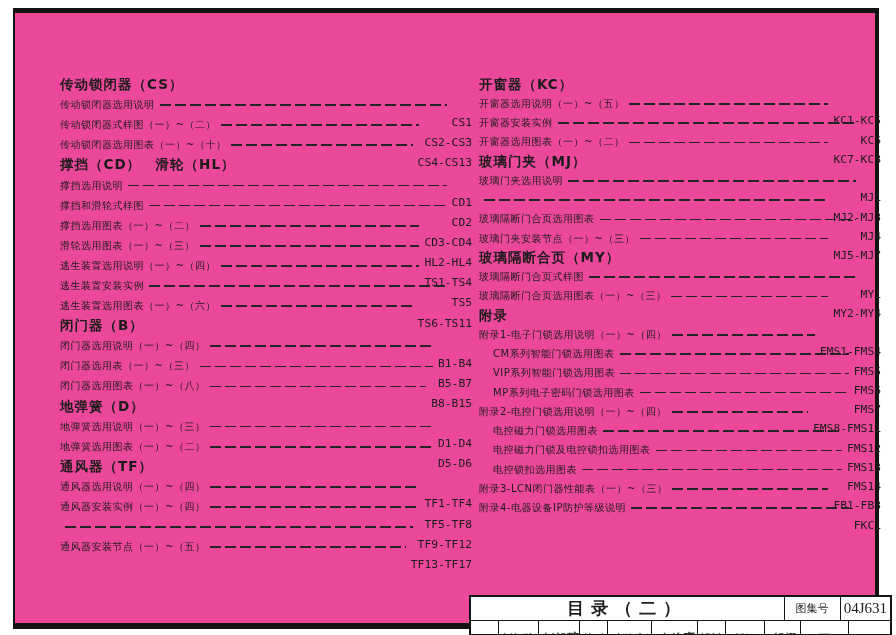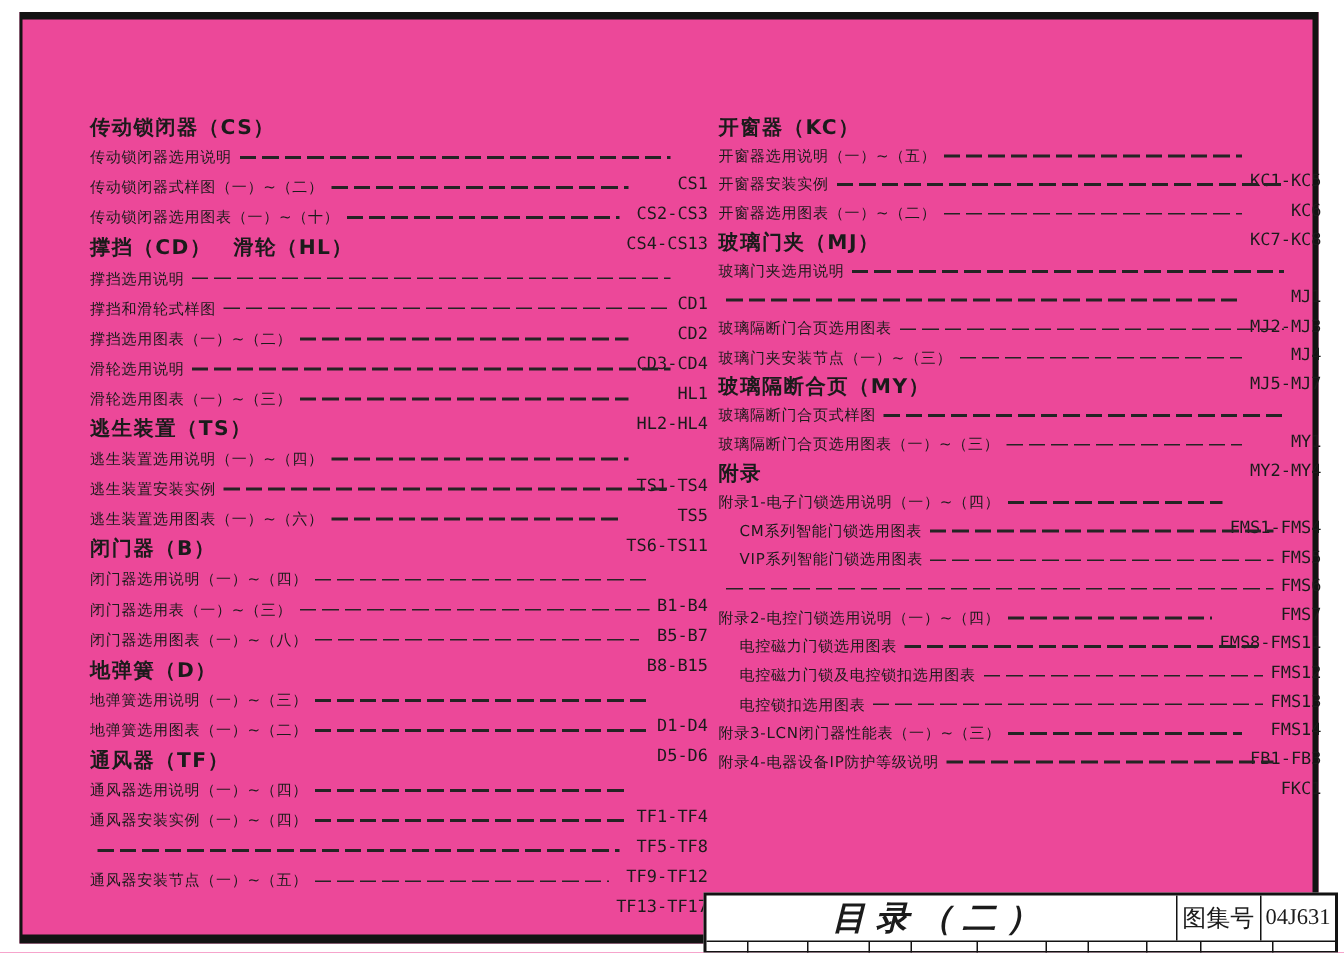--- a/index.html
+++ b/index.html
@@ -99,11 +99,6 @@
         <span class="toc-item-label">撑挡选用图表（一）~（二）</span>
         <span class="leader"></span>
         <span class="toc-page">CD3-CD4</span>
-      </div>
-      <div class="toc-row">
-        <span class="toc-item-label">滑轮选用说明</span>
-        <span class="leader"></span>
-        <span class="toc-page">HL1</span>
       </div>
       <div class="toc-row">
         <span class="toc-item-label">滑轮选用图表（一）~（三）</span>

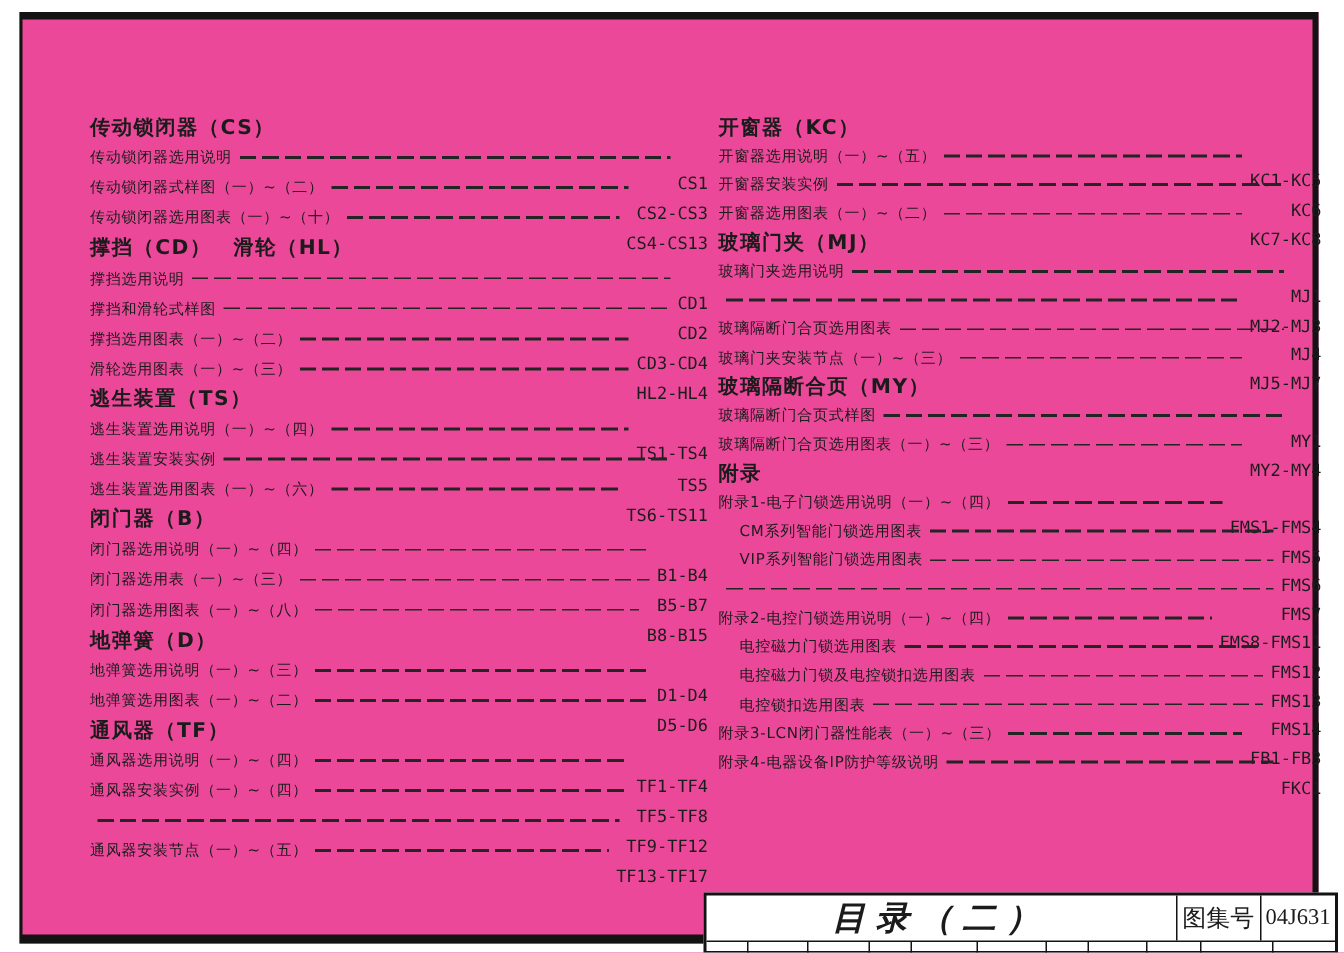--- a/index.html
+++ b/index.html
@@ -104,9 +104,6 @@
         <span class="toc-item-label">滑轮选用图表（一）~（三）</span>
         <span class="leader"></span>
         <span class="toc-page">HL2-HL4</span>
-      </div>
-      <div class="toc-row">
-        <span class="toc-header">逃生装置（TS）</span>
       </div>
       <div class="toc-row">
         <span class="toc-item-label">逃生装置选用说明（一）~（四）</span>

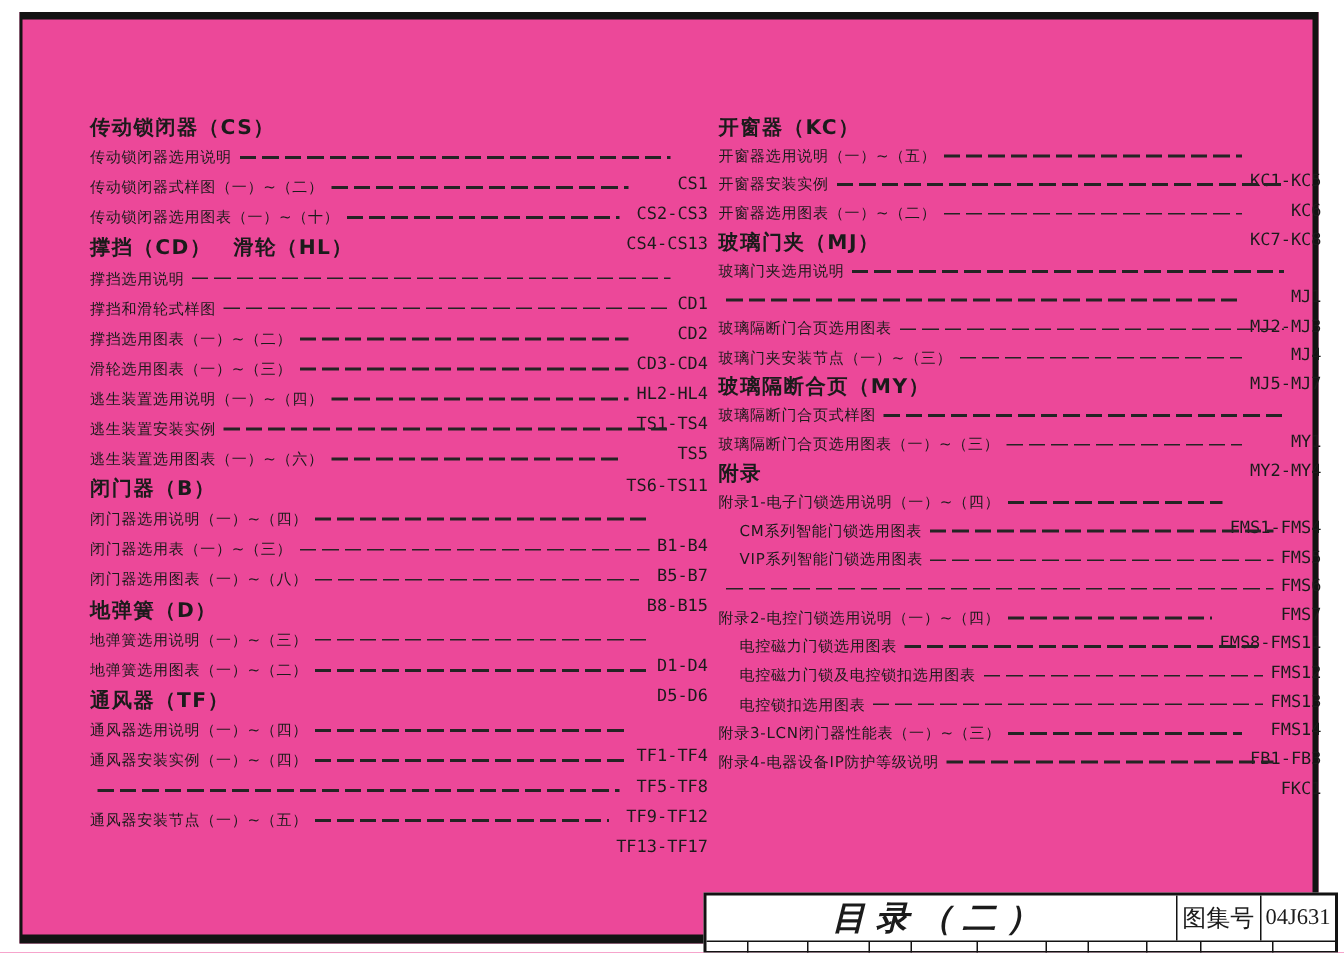--- a/index.html
+++ b/index.html
@@ -247,6 +247,7 @@
         <span class="toc-page">FMS6</span>
       </div>
       <div class="toc-row">
+        <span class="toc-item-label indent">MP系列电子密码门锁选用图表</span>
         <span class="leader"></span>
         <span class="toc-page">FMS7</span>
       </div>

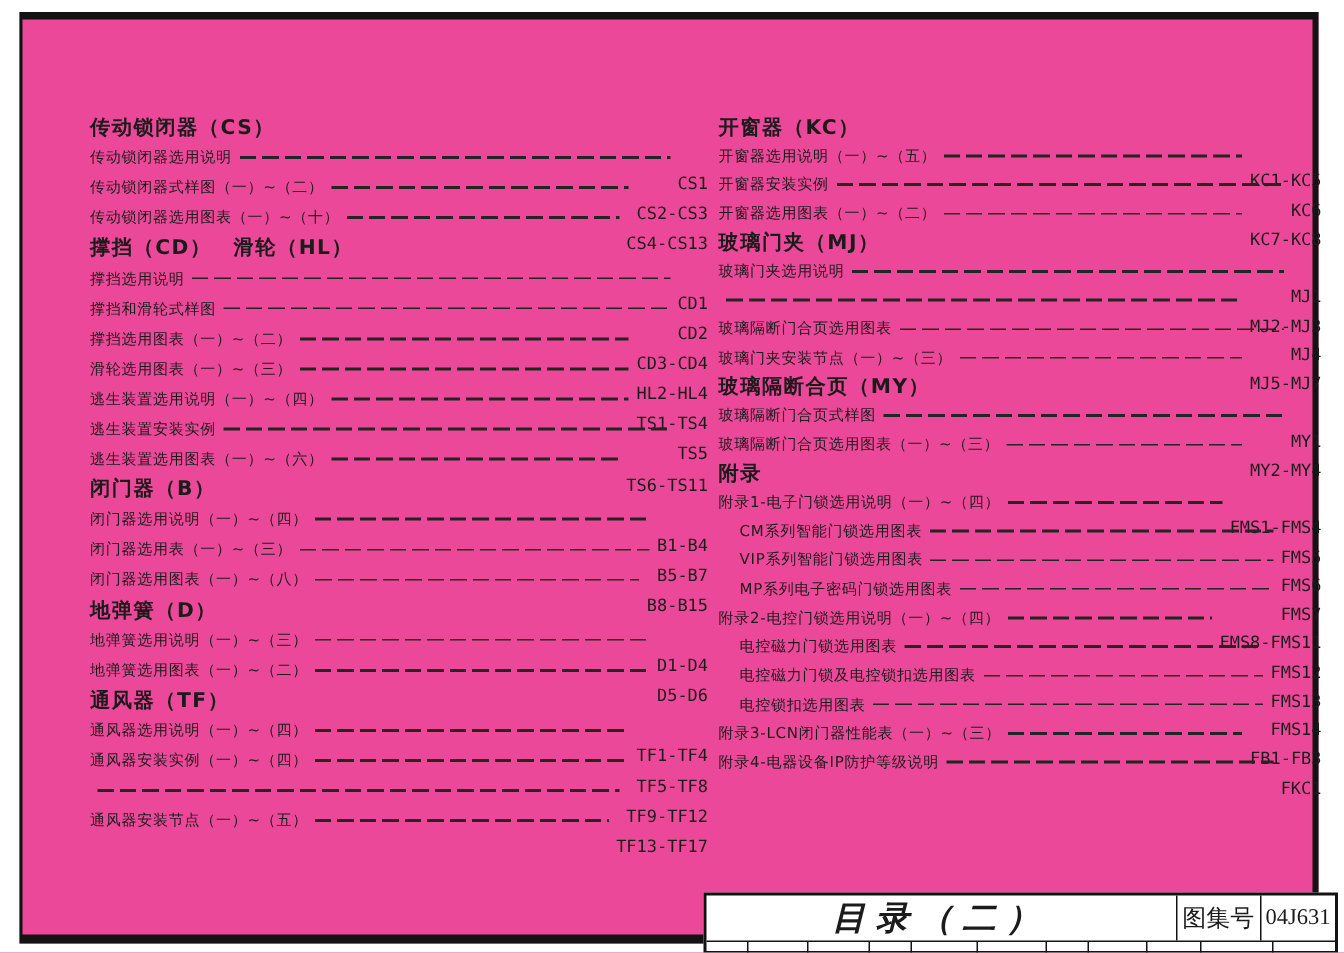--- a/index.html
+++ b/index.html
@@ -49,7 +49,7 @@
     box-sizing:border-box;white-space:nowrap;overflow:hidden;
   }
   .tb-cell + .tb-cell{border-left:1.5px solid #131313;}
-  .tb-title{font-size:22px;font-weight:bold;letter-spacing:7px;font-style:italic;}
+  .tb-title{font-size:17px;font-weight:bold;letter-spacing:7px;}
   .tb-small{font-size:16px;text-align:center;}
   .tb-code{font-family:Liberation Serif, serif;font-size:15px;}
   .tb-pageno{font-family:"DejaVu Sans Mono", monospace;font-size:12px;}

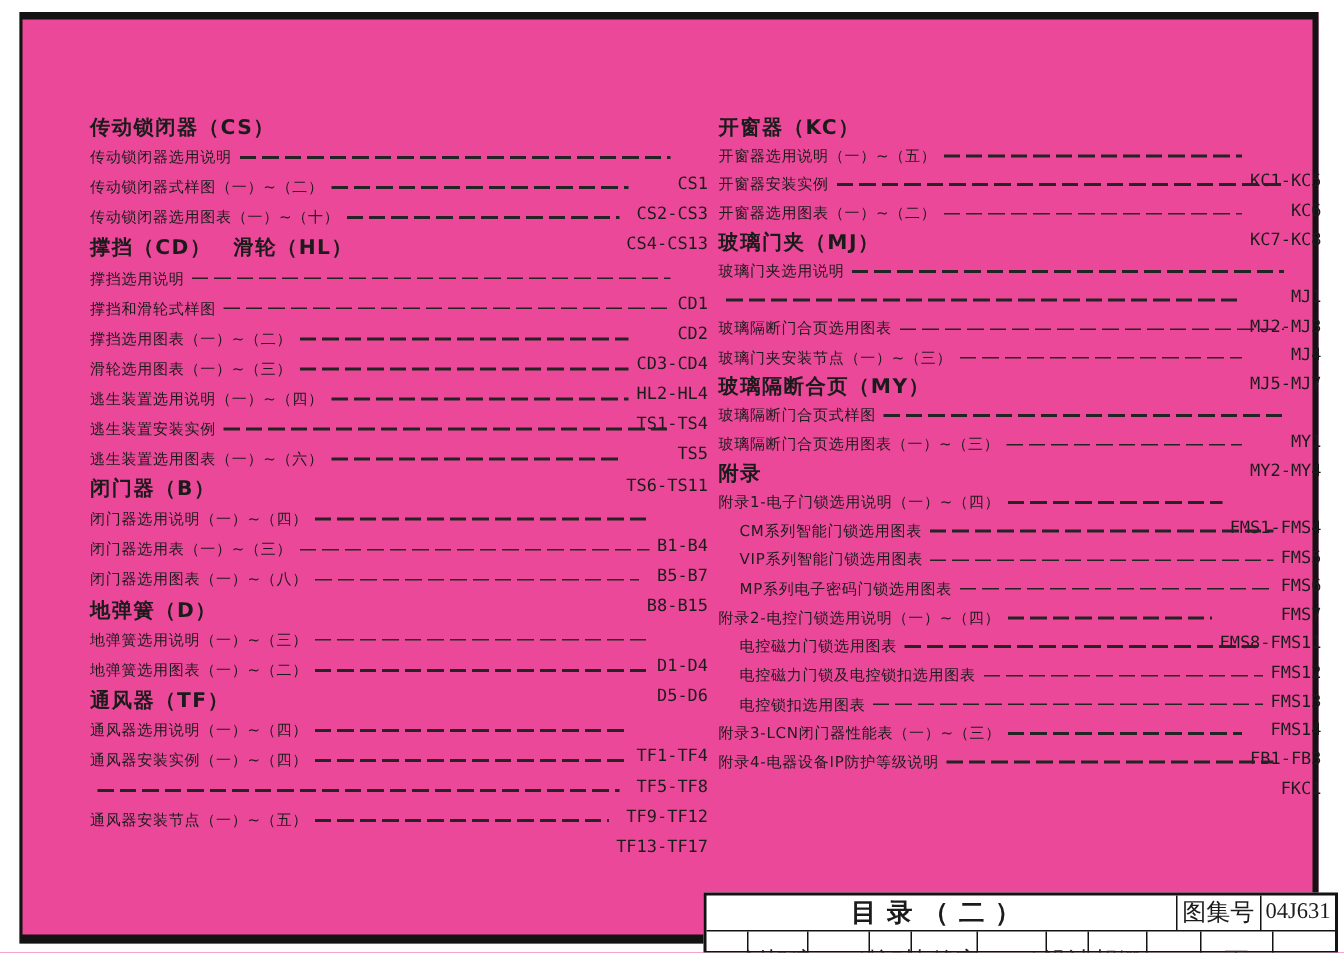--- a/index.html
+++ b/index.html
@@ -50,7 +50,7 @@
   }
   .tb-cell + .tb-cell{border-left:1.5px solid #131313;}
   .tb-title{font-size:17px;font-weight:bold;letter-spacing:7px;}
-  .tb-small{font-size:16px;text-align:center;}
+  .tb-small{font-size:11px;text-align:center;}
   .tb-code{font-family:Liberation Serif, serif;font-size:15px;}
   .tb-pageno{font-family:"DejaVu Sans Mono", monospace;font-size:12px;}
   .sig{

